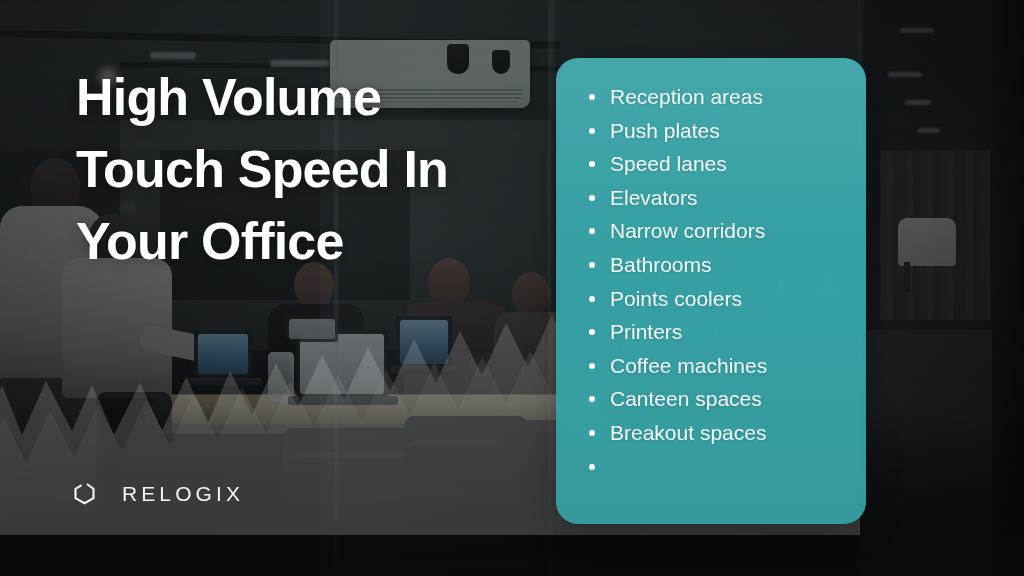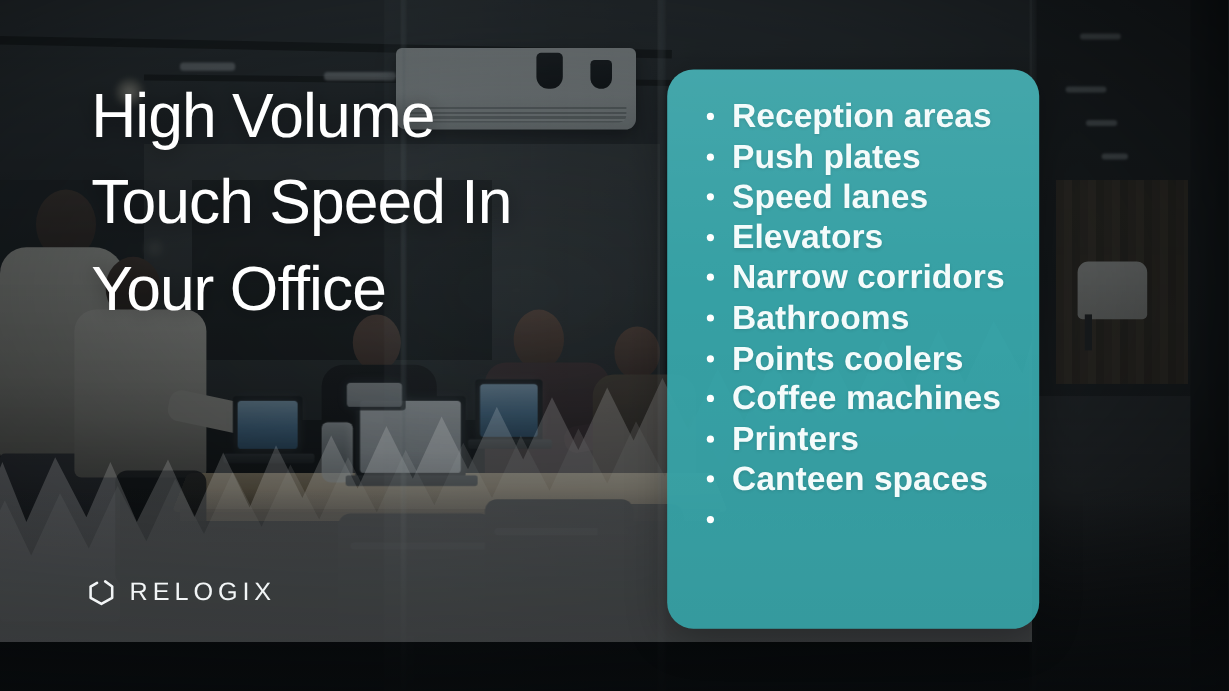--- a/index.html
+++ b/index.html
@@ -193,7 +193,7 @@
   .title {
     position:absolute; left:76px; top:62px; width:470px;
     color:#ffffff;
-    font-size:52px; font-weight:400; line-height:1.38;
+    font-size:52px; font-weight:700; line-height:1.38;
     letter-spacing:-0.8px;
     text-shadow:0 2px 16px rgba(0,0,0,.42);
   }

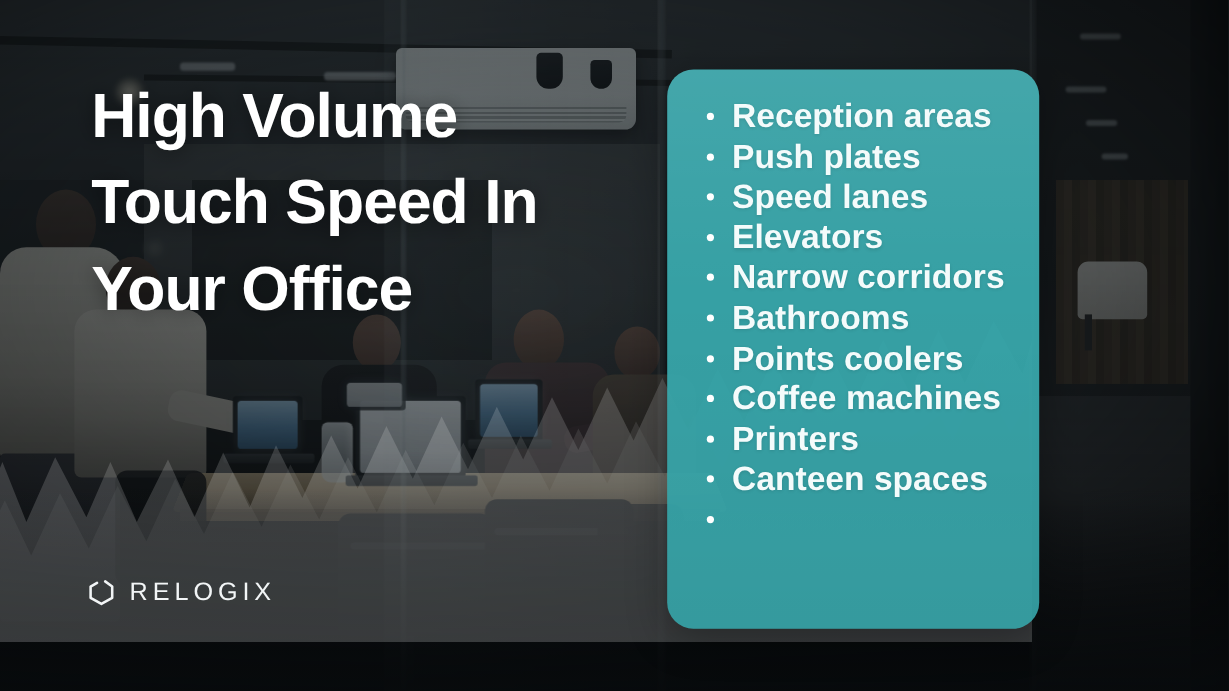--- a/index.html
+++ b/index.html
@@ -227,7 +227,7 @@
   .panel li {
     position:relative;
     color:#f4fbfb;
-    font-size:28px; font-weight:700;
+    font-size:21px; font-weight:400;
     line-height:33.6px;
     padding-left:21px;
     white-space:nowrap;

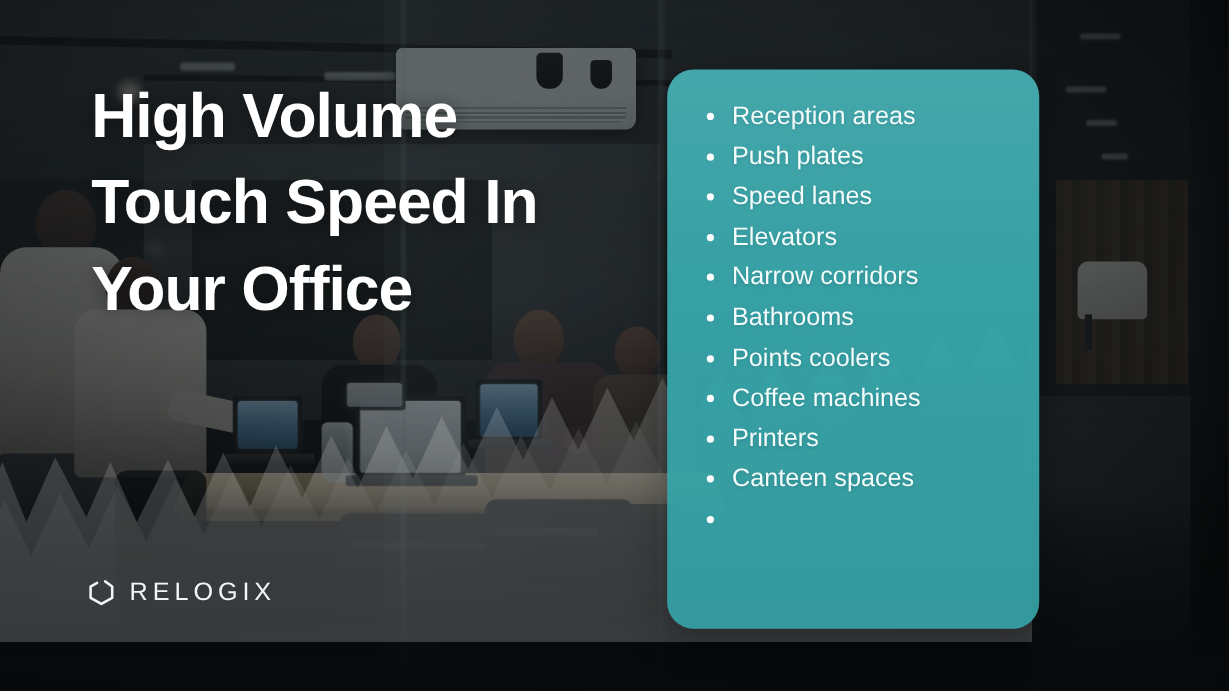--- a/index.html
+++ b/index.html
@@ -384,8 +384,8 @@
         <li><span class="bullet"></span><span>Narrow corridors</span></li>
         <li><span class="bullet"></span><span>Bathrooms</span></li>
         <li><span class="bullet"></span><span>Points coolers</span></li>
+        <li><span class="bullet"></span><span>Printers</span></li>
         <li><span class="bullet"></span><span>Coffee machines</span></li>
-        <li><span class="bullet"></span><span>Printers</span></li>
         <li><span class="bullet"></span><span>Canteen spaces</span></li>
         <li><span class="bullet"></span></li>
       </ul>

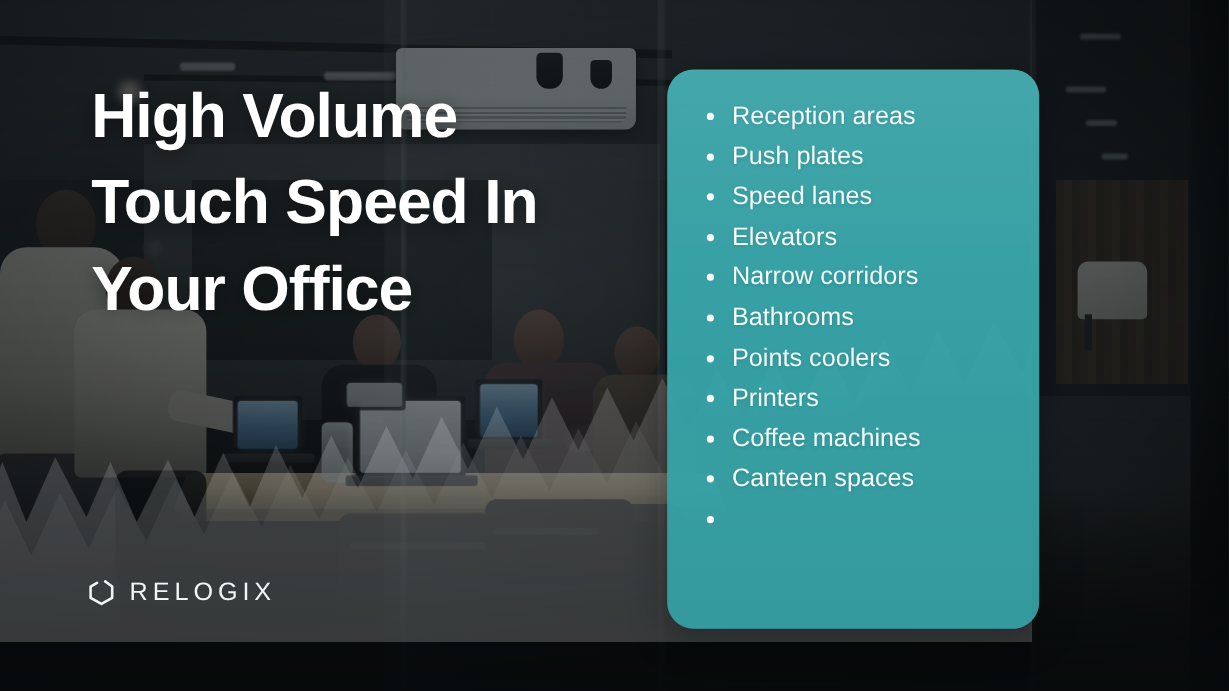--- a/index.html
+++ b/index.html
@@ -387,6 +387,7 @@
         <li><span class="bullet"></span><span>Printers</span></li>
         <li><span class="bullet"></span><span>Coffee machines</span></li>
         <li><span class="bullet"></span><span>Canteen spaces</span></li>
+        <li><span class="bullet"></span><span>Breakout spaces</span></li>
         <li><span class="bullet"></span></li>
       </ul>
   </div>

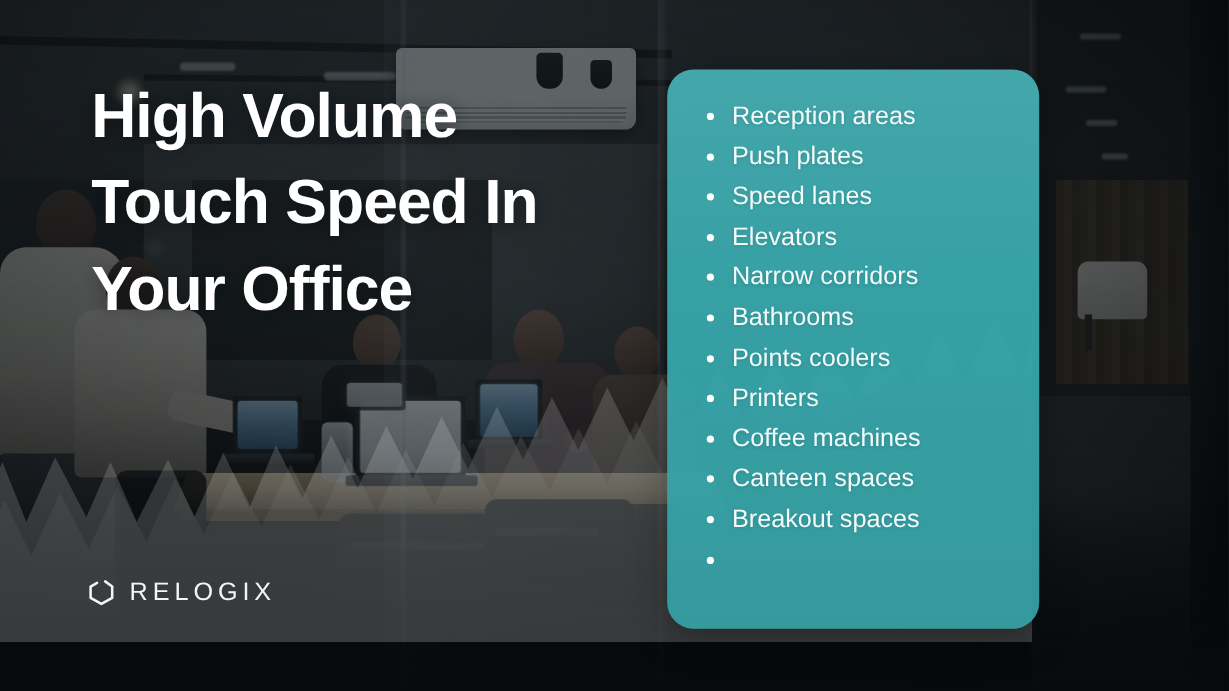--- a/index.html
+++ b/index.html
@@ -202,7 +202,7 @@
   
   .logo {
     position:absolute; left:72px; top:481px;
-    display:flex; align-items:center; gap:11px;
+    display:flex; align-items:center; gap:25px;
   }
   .logo-mark { width:25px; height:25px; display:block; }
   .logo-word {

